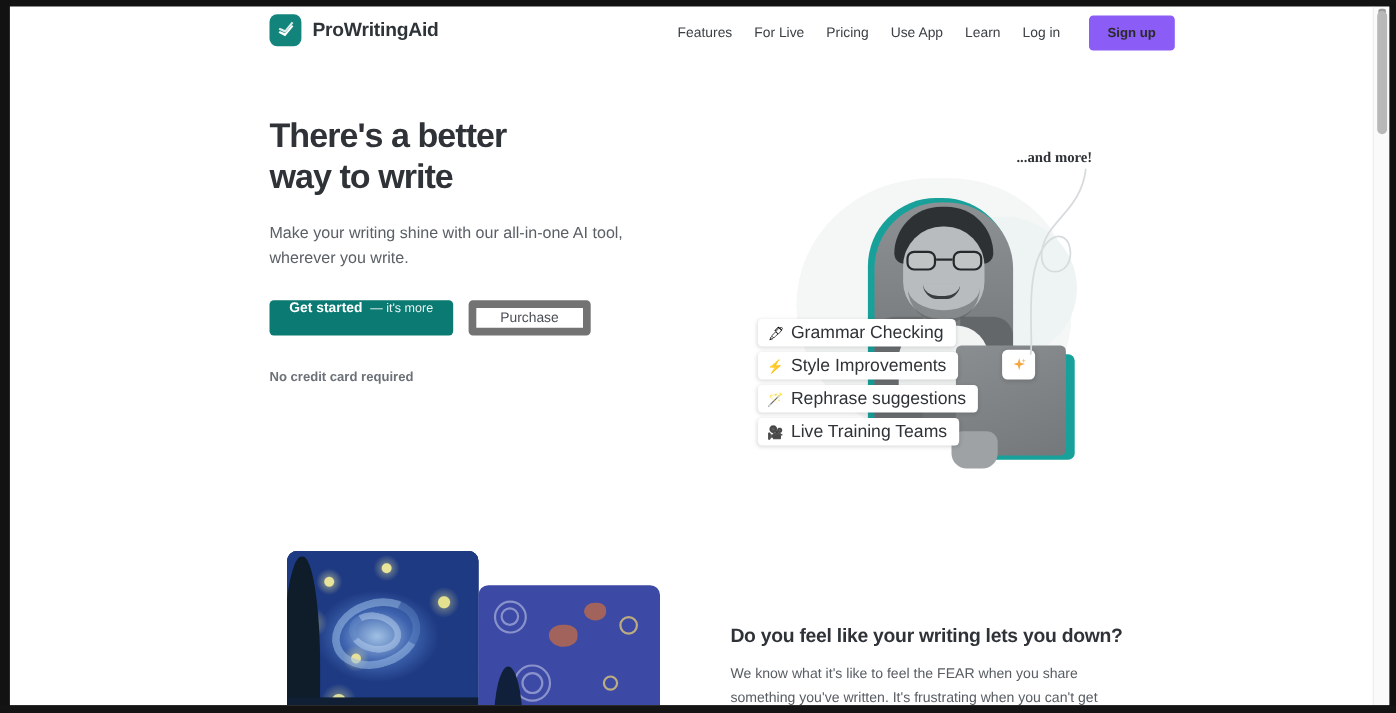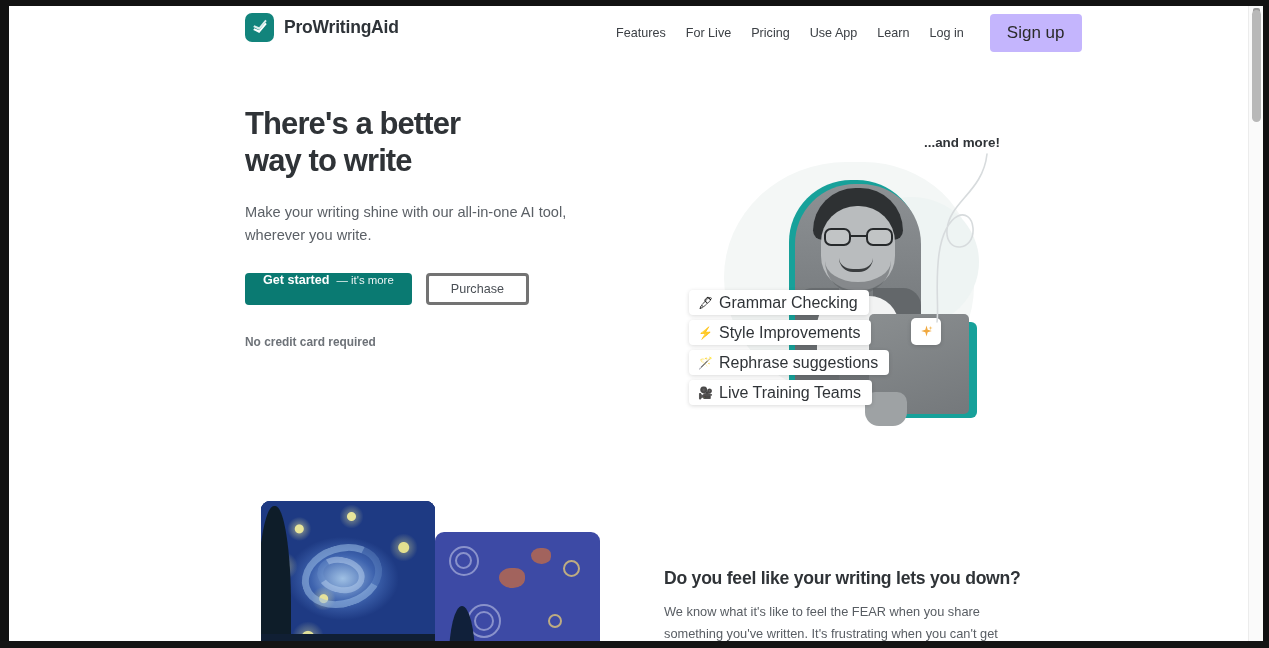--- a/index.html
+++ b/index.html
@@ -143,10 +143,10 @@
   }
   #signup-button {
     margin-left: 16px;
-    background: #c4b5fd;
+    background: #8b5cf6;
     color: #2a2a2a;
-    font-size: 17px;
-    font-weight: normal;
+    font-size: 12px;
+    font-weight: bold;
     border: none;
     border-radius: 4px;
     padding: 9px 17px;

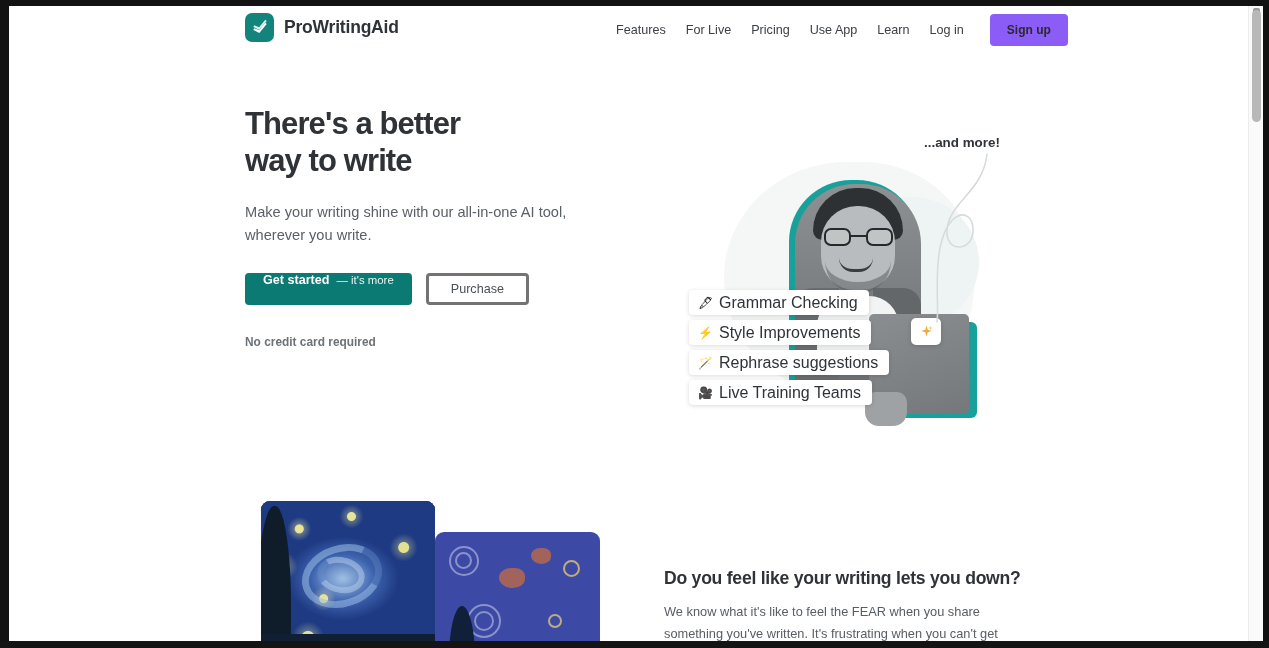--- a/index.html
+++ b/index.html
@@ -399,6 +399,7 @@
     font-weight: bold;
     color: #2f3337;
     white-space: nowrap;
+    font-family: Liberation Serif, serif;
   }
   #and-more-loop {
     position: absolute;

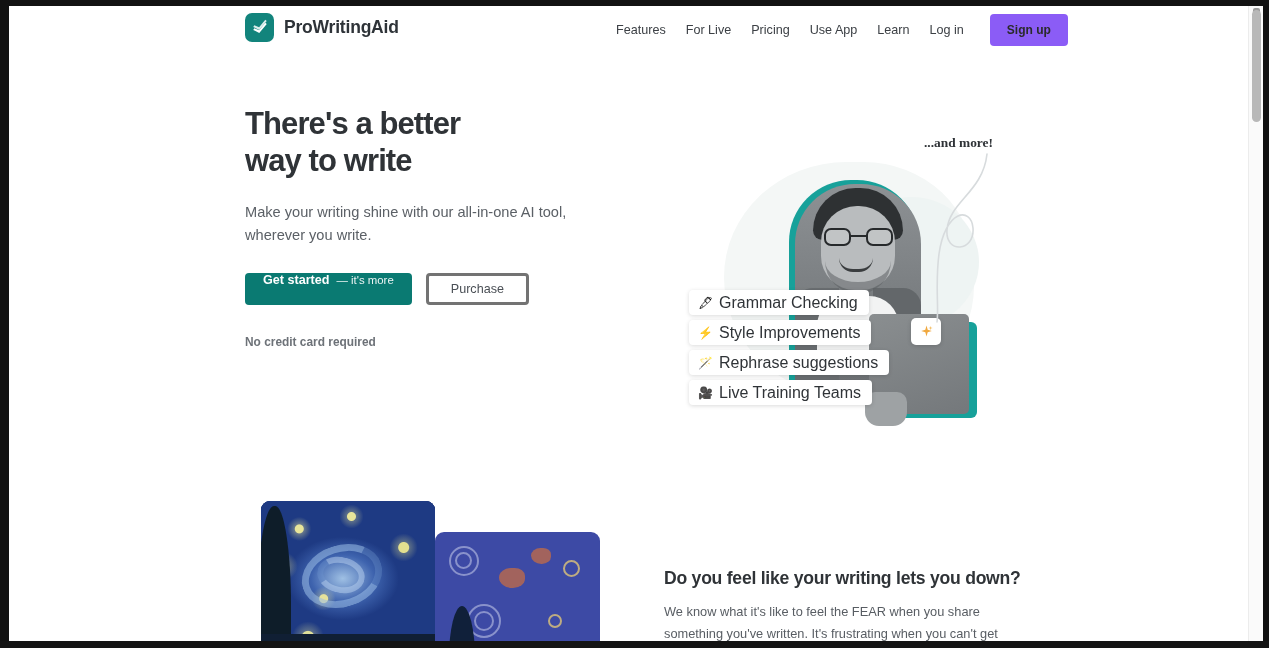--- a/index.html
+++ b/index.html
@@ -212,7 +212,7 @@
   #purchase-button {
     background: #ffffff;
     color: #4a4f55;
-    border: 3px solid #737373;
+    border: 7px solid #737373;
     border-radius: 4px;
     height: 32px;
     padding: 0 22px;

